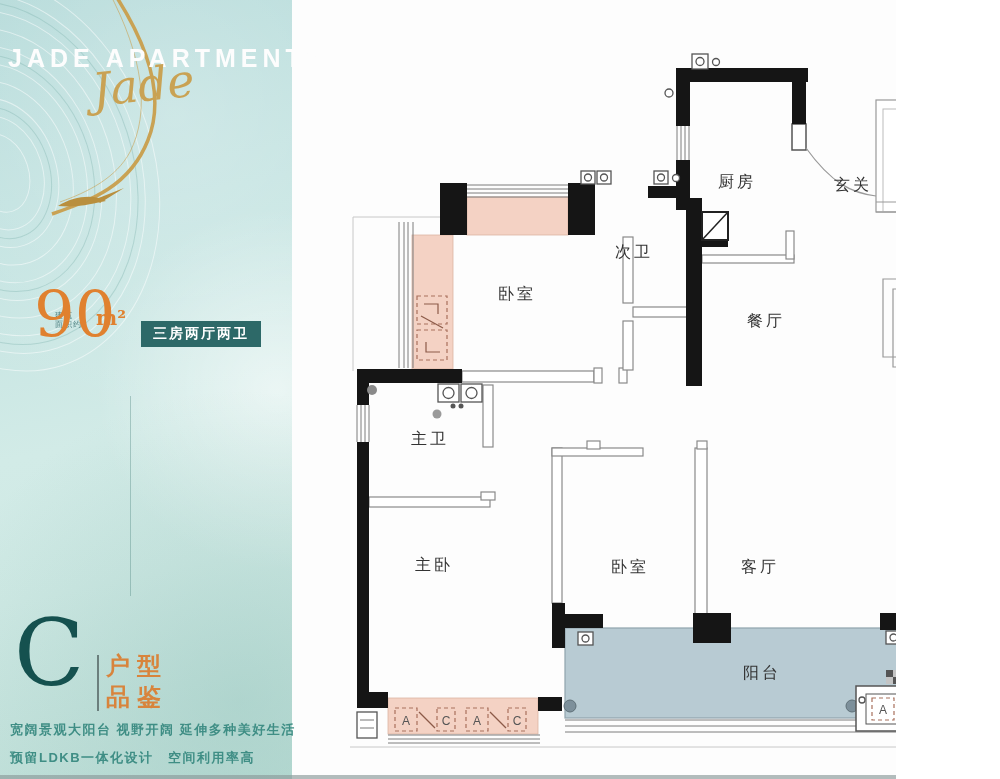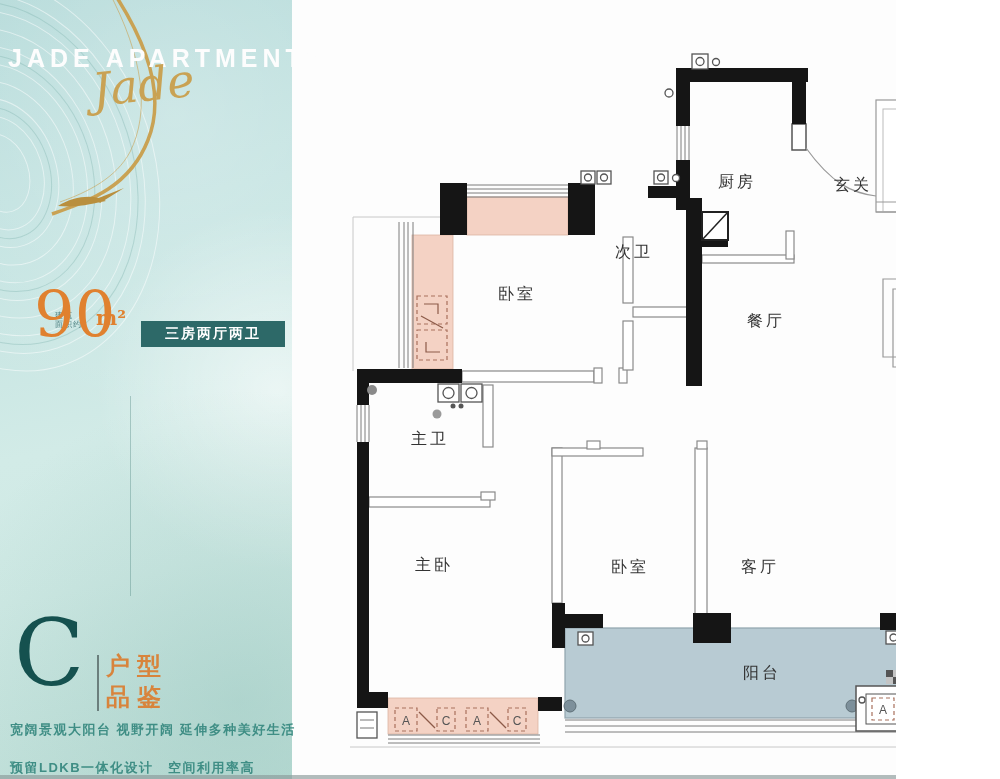--- a/index.html
+++ b/index.html
@@ -24,7 +24,7 @@
   .area-unit{position:absolute;left:96px;top:306px;color:#e0812f;font-size:20px;
     font-family:"DejaVu Serif",serif;font-weight:bold;}
   .area-badge{position:absolute;left:141px;top:321px;background:#2d6968;color:#fff;
-    font-size:14px;font-weight:bold;letter-spacing:2px;padding:4px 24px;}
+    font-size:14px;font-weight:bold;letter-spacing:2px;padding:4px 12px;}
   .divider-v{position:absolute;left:130px;top:396px;width:1px;height:200px;
     background:rgba(70,125,120,.35);}
   .unit-letter{position:absolute;left:14px;top:600px;font-size:92px;

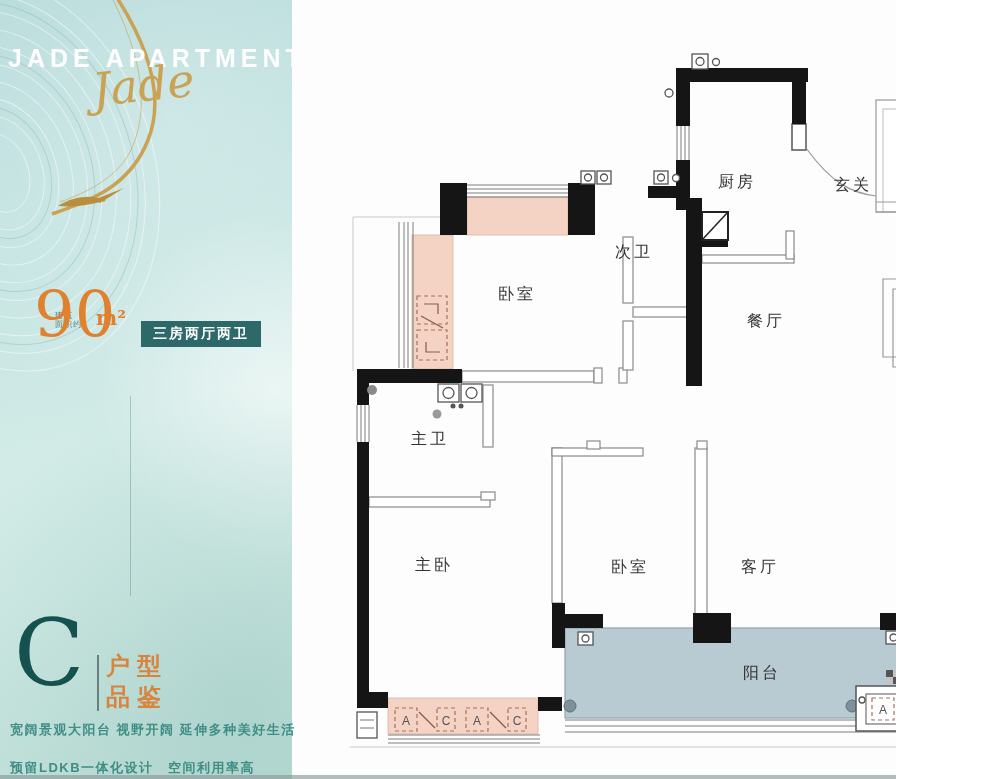--- a/index.html
+++ b/index.html
@@ -34,7 +34,7 @@
     font-weight:bold;letter-spacing:7px;line-height:31px;text-align:center;}
   .taglines{position:absolute;left:10px;top:722px;color:#3f8e85;font-size:13px;
     font-weight:bold;letter-spacing:1.5px;line-height:15px;white-space:nowrap;}
-  .taglines .t2{margin-top:23px;}
+  .taglines .t2{margin-top:13px;}
   .bottom-edge{position:absolute;left:0;bottom:0;width:1000px;height:4px;background:#8a9a9a;opacity:.65;}
   
   .plan{position:absolute;left:0;top:0;}

